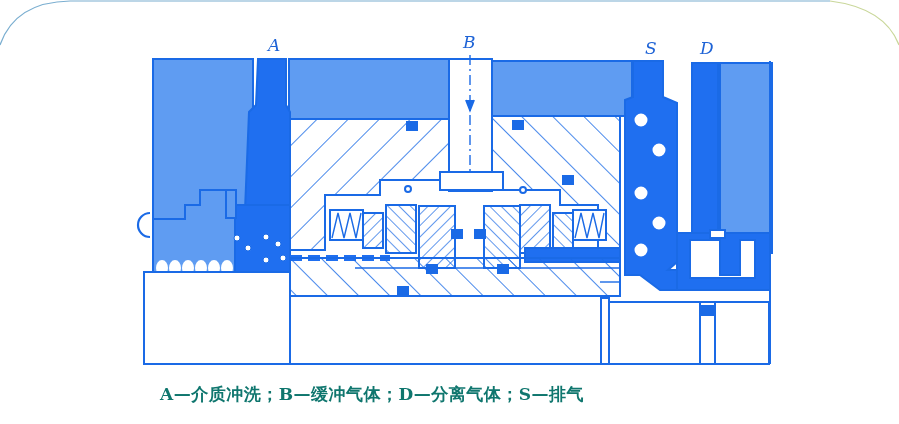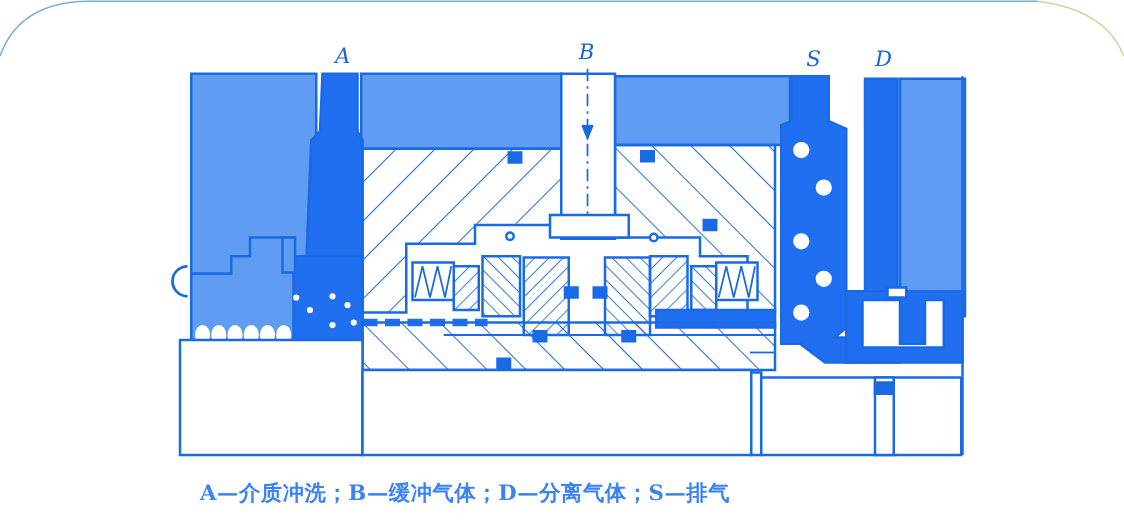--- a/index.html
+++ b/index.html
@@ -7,7 +7,7 @@
   .frame { position:absolute; left:0; top:0; width:899px; height:424px; }
   .diagram { position:absolute; left:0; top:0; width:899px; height:424px; }
   .label { position:absolute; font-style:italic; font-size:17px; color:#1e63d6; font-family:"DejaVu Serif", serif; }
-  .caption { position:absolute; left:160px; top:383px; font-size:17px; font-weight:bold; color:#3b82f6; font-family:"DejaVu Serif", serif; white-space:nowrap; letter-spacing:0.5px; }
+  .caption { position:absolute; left:160px; top:383px; font-size:17px; font-weight:bold; color:#0f766e; font-family:"DejaVu Serif", serif; white-space:nowrap; letter-spacing:0.5px; }
 </style>
 </head>
 <body>

